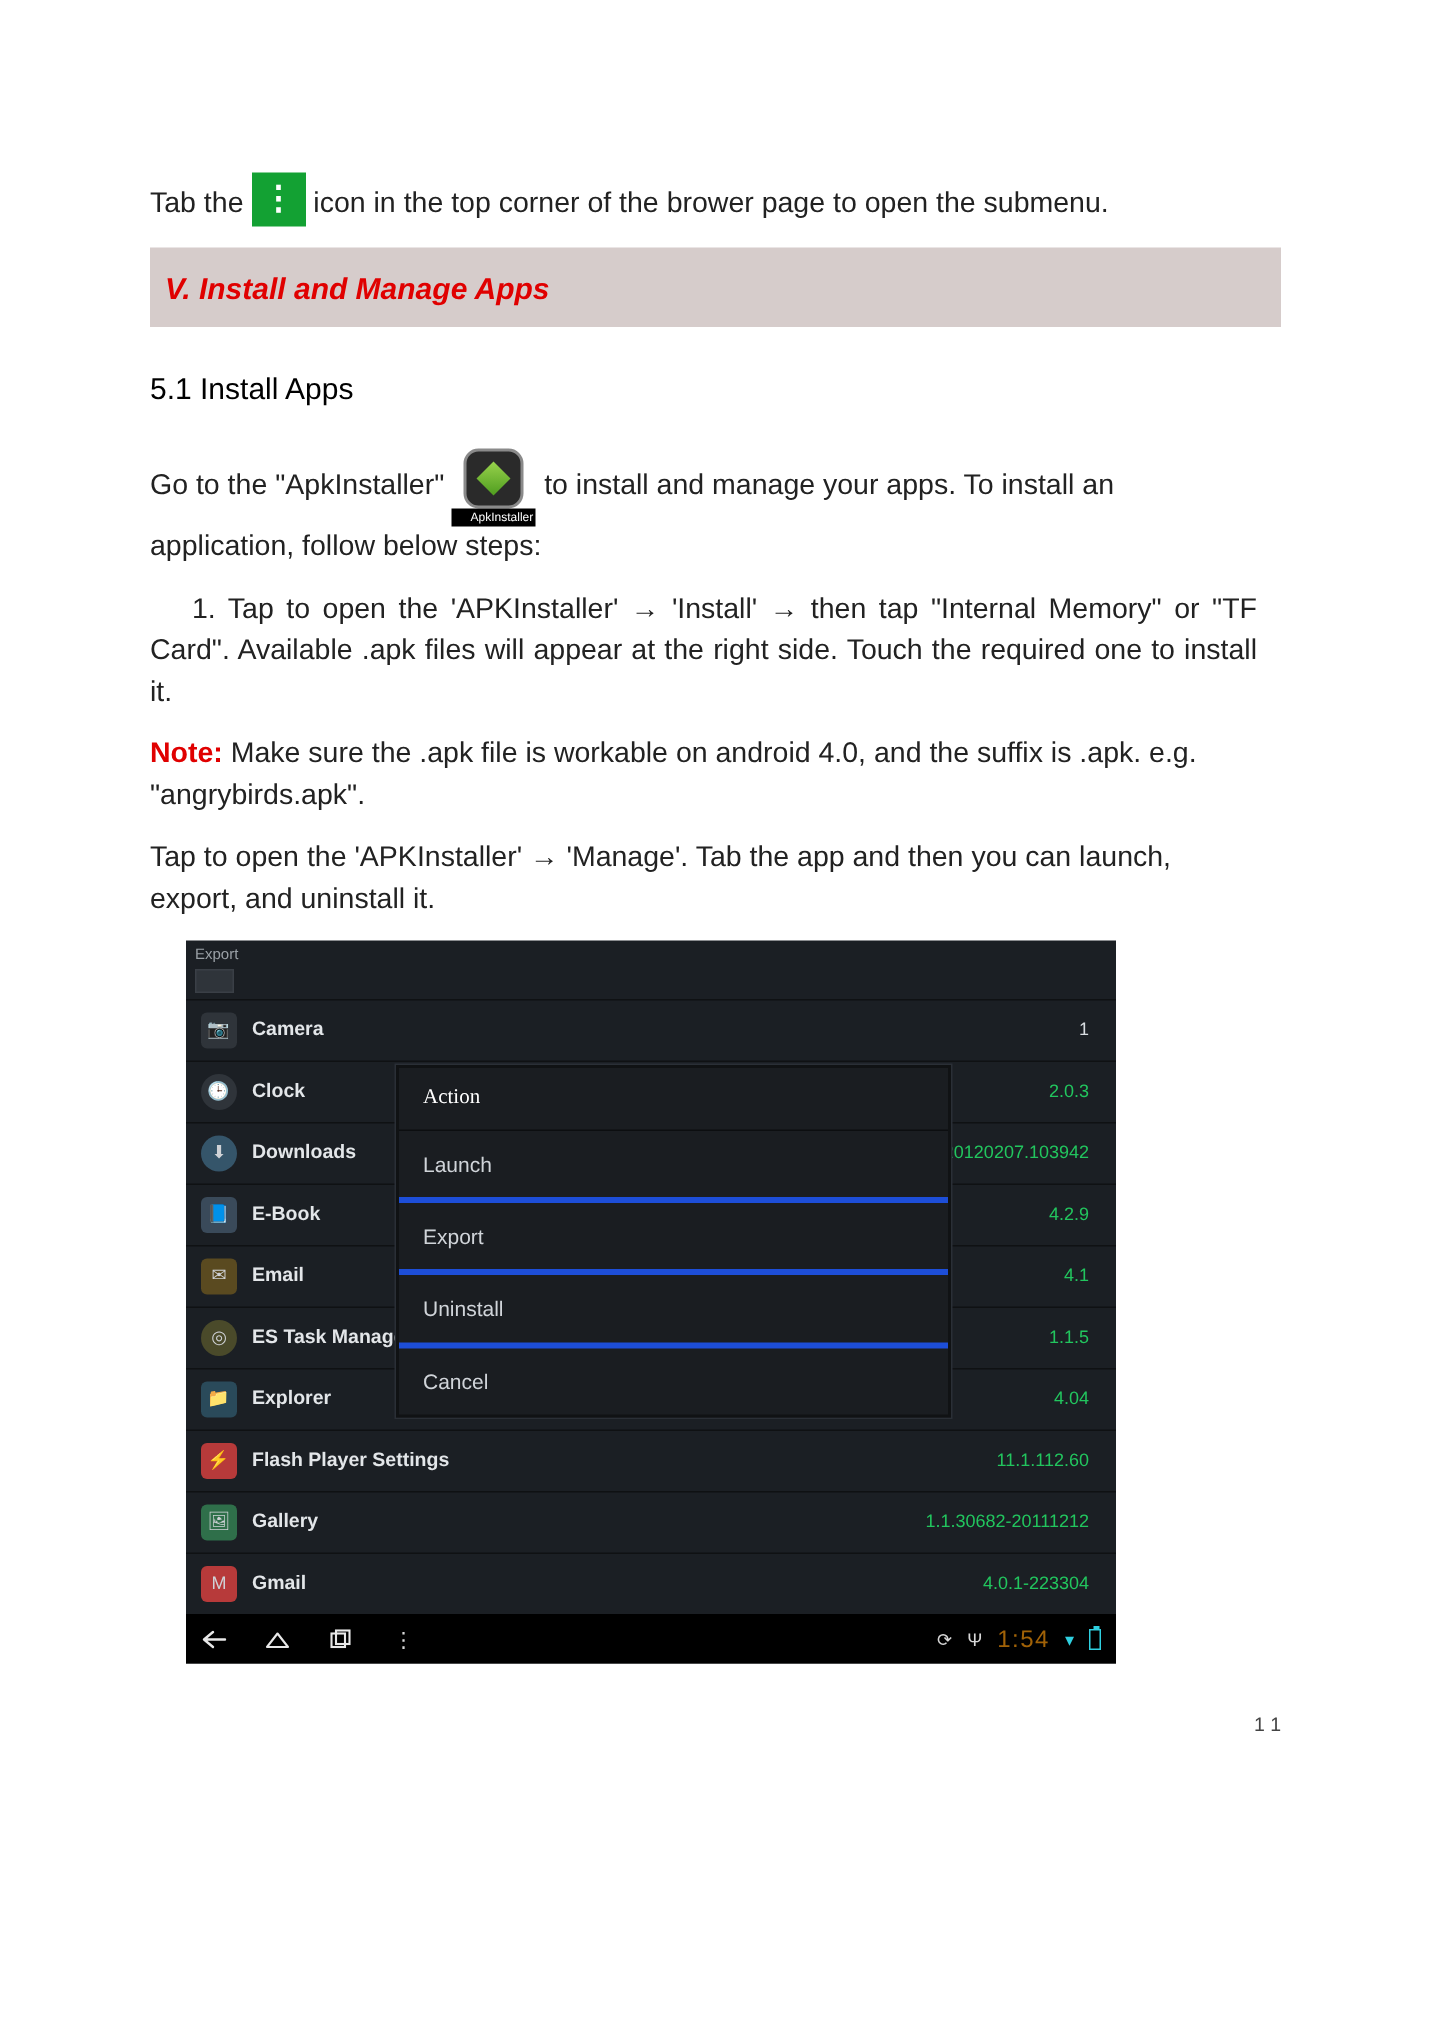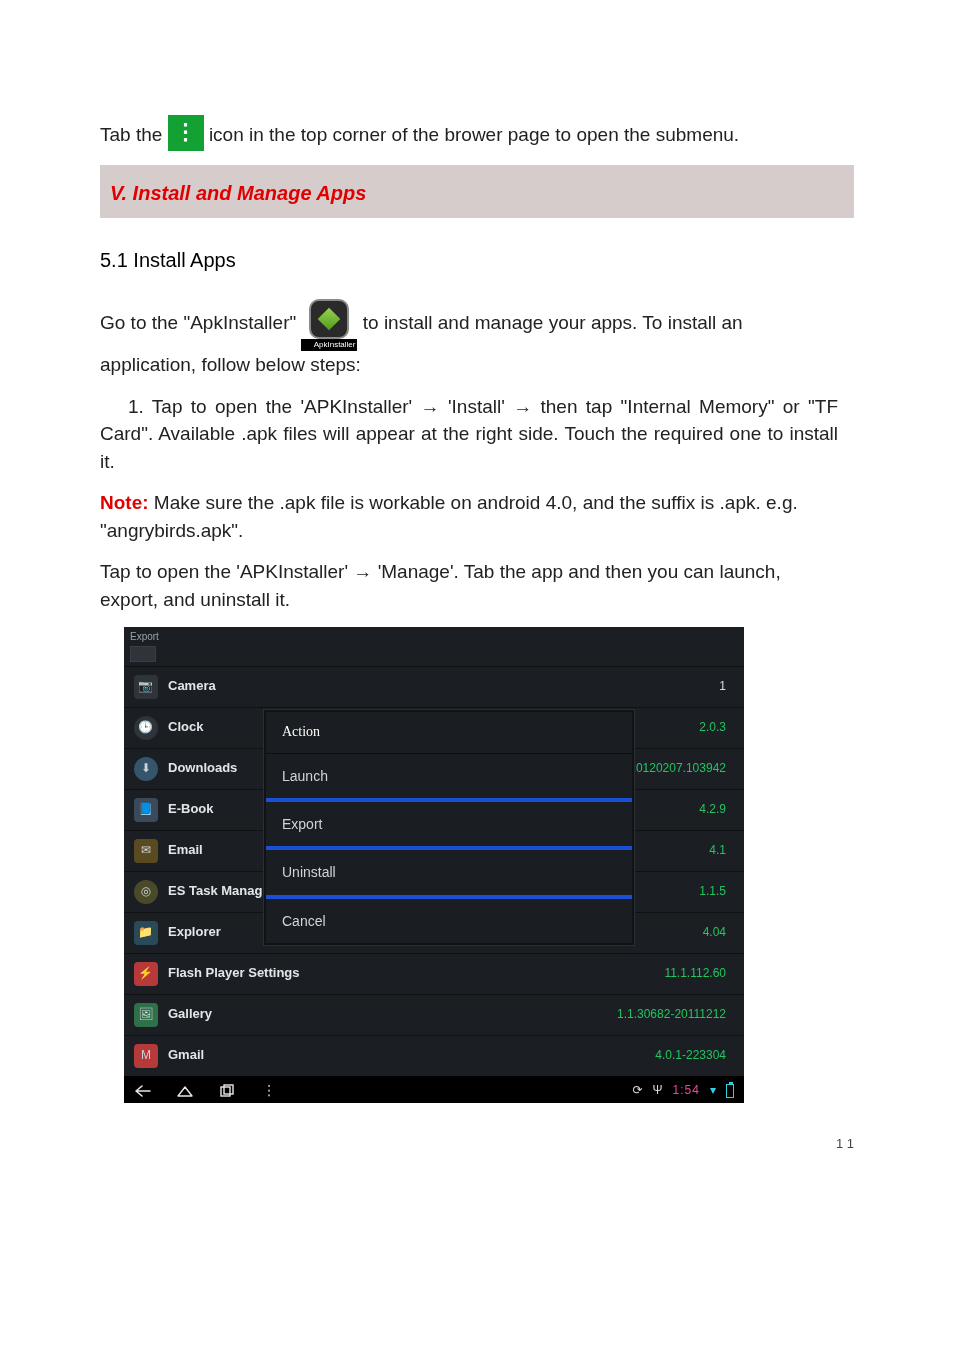--- a/index.html
+++ b/index.html
@@ -176,8 +176,8 @@
     font-size: 12px;
   }
   .sysbar .clock {
-    color: #ec4899;
-    font-size: 12px;
+    color: #a16207;
+    font-size: 16px;
     letter-spacing: 1px;
   }
   .sysbar .wifi { color: #2fd0e0; }

